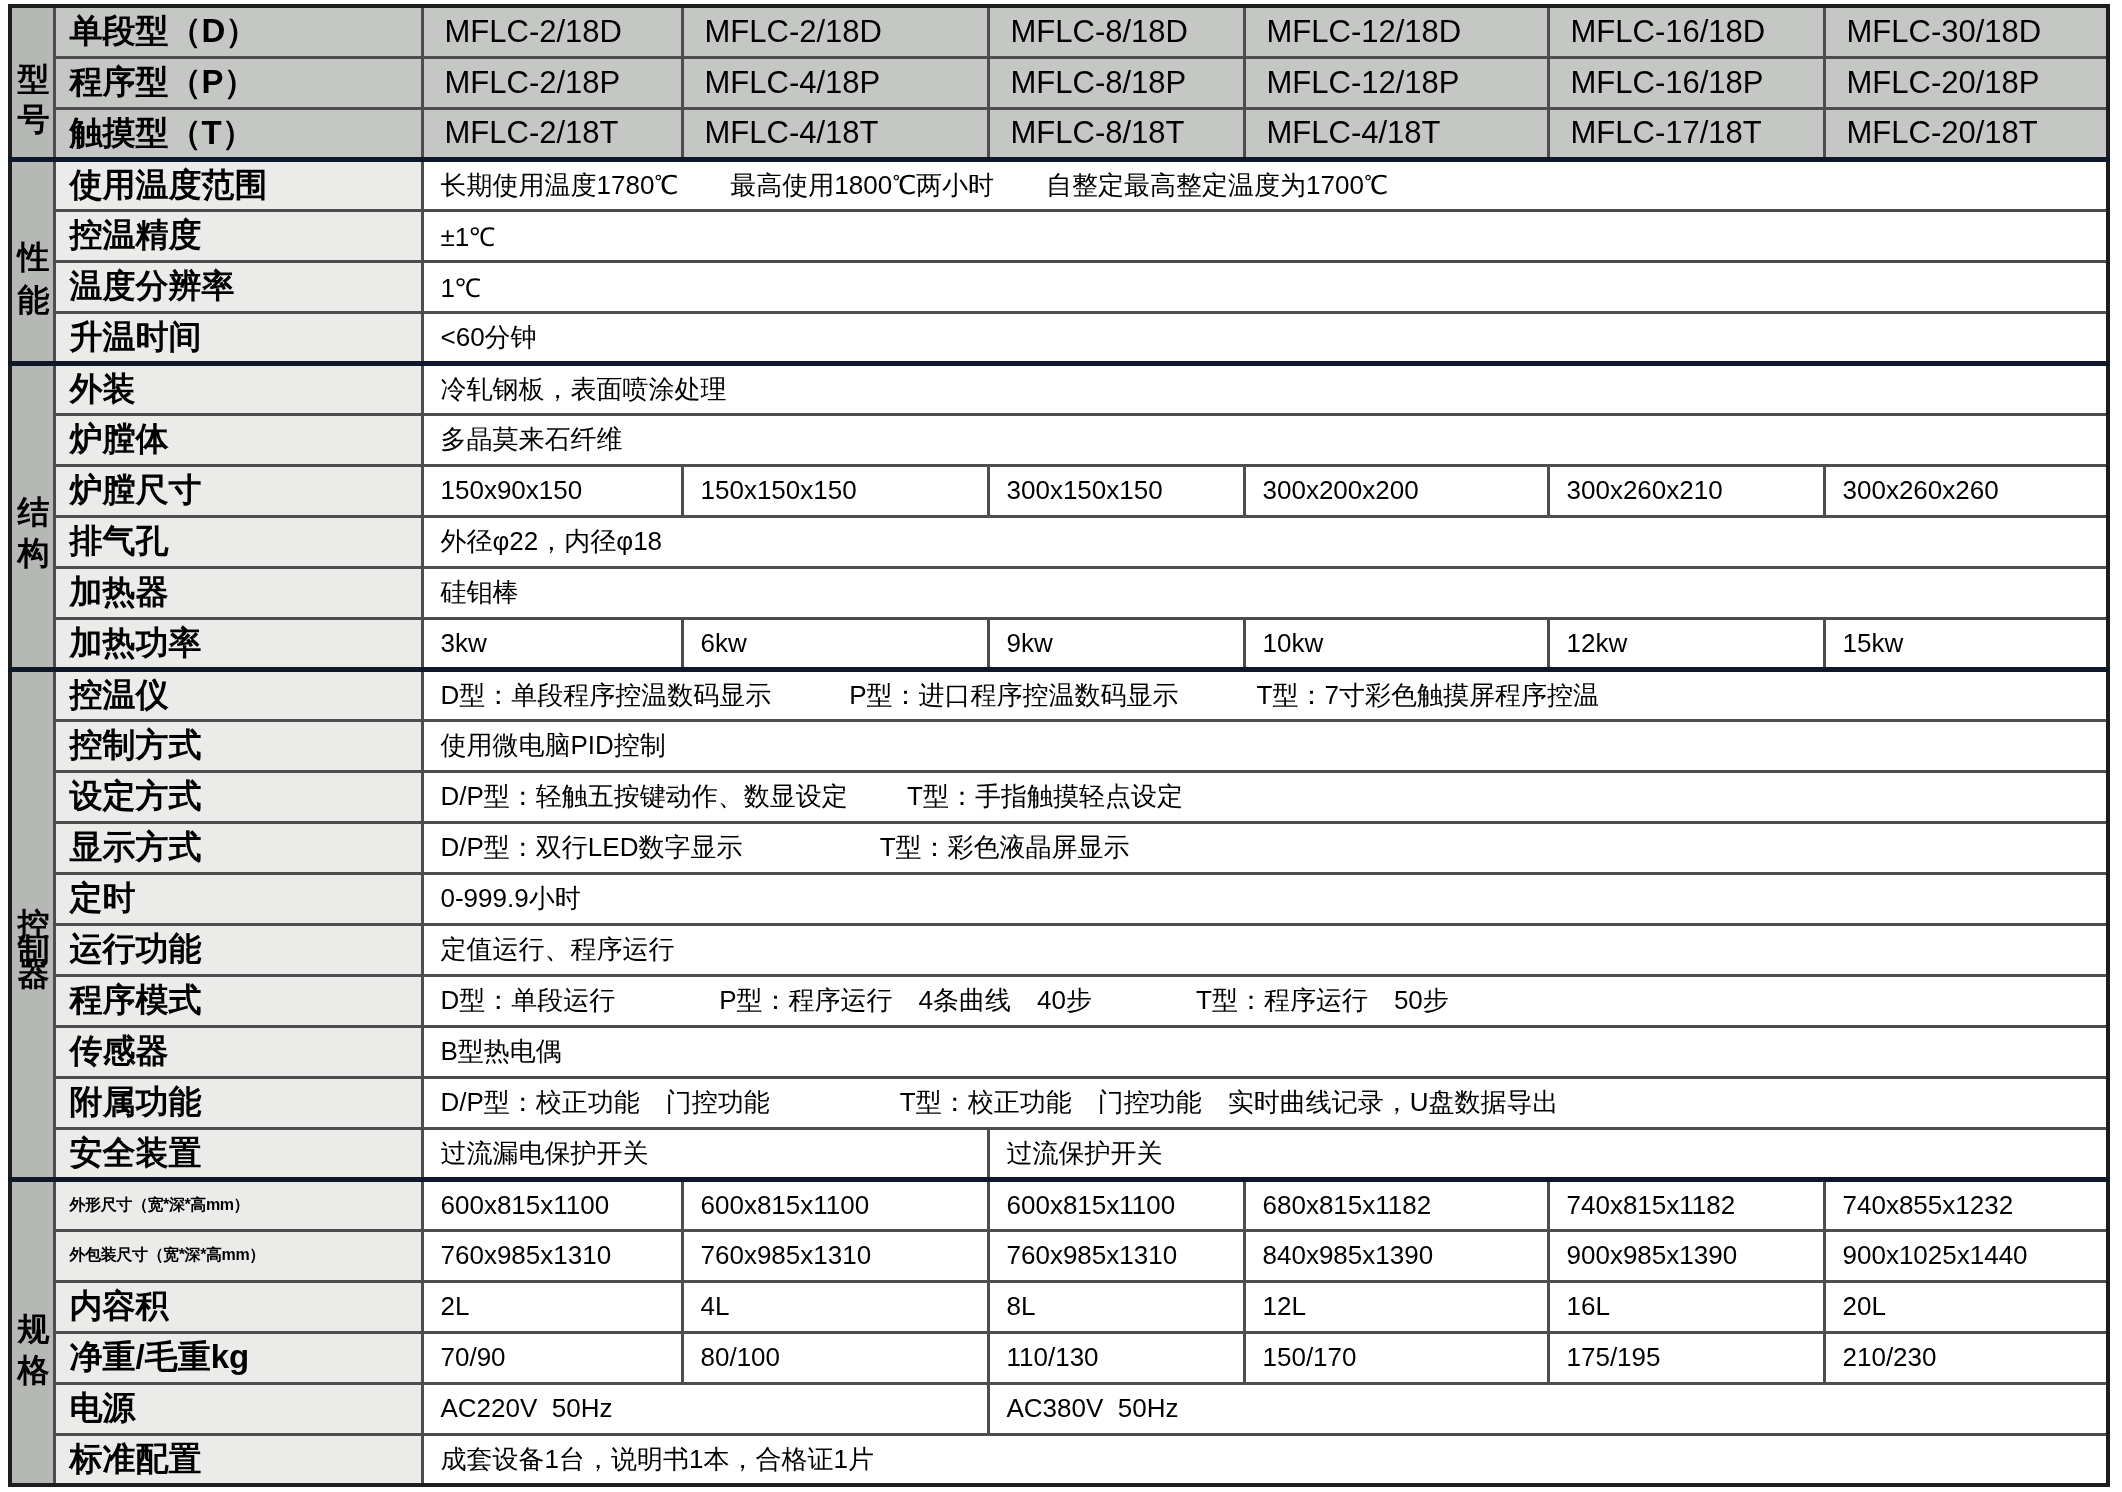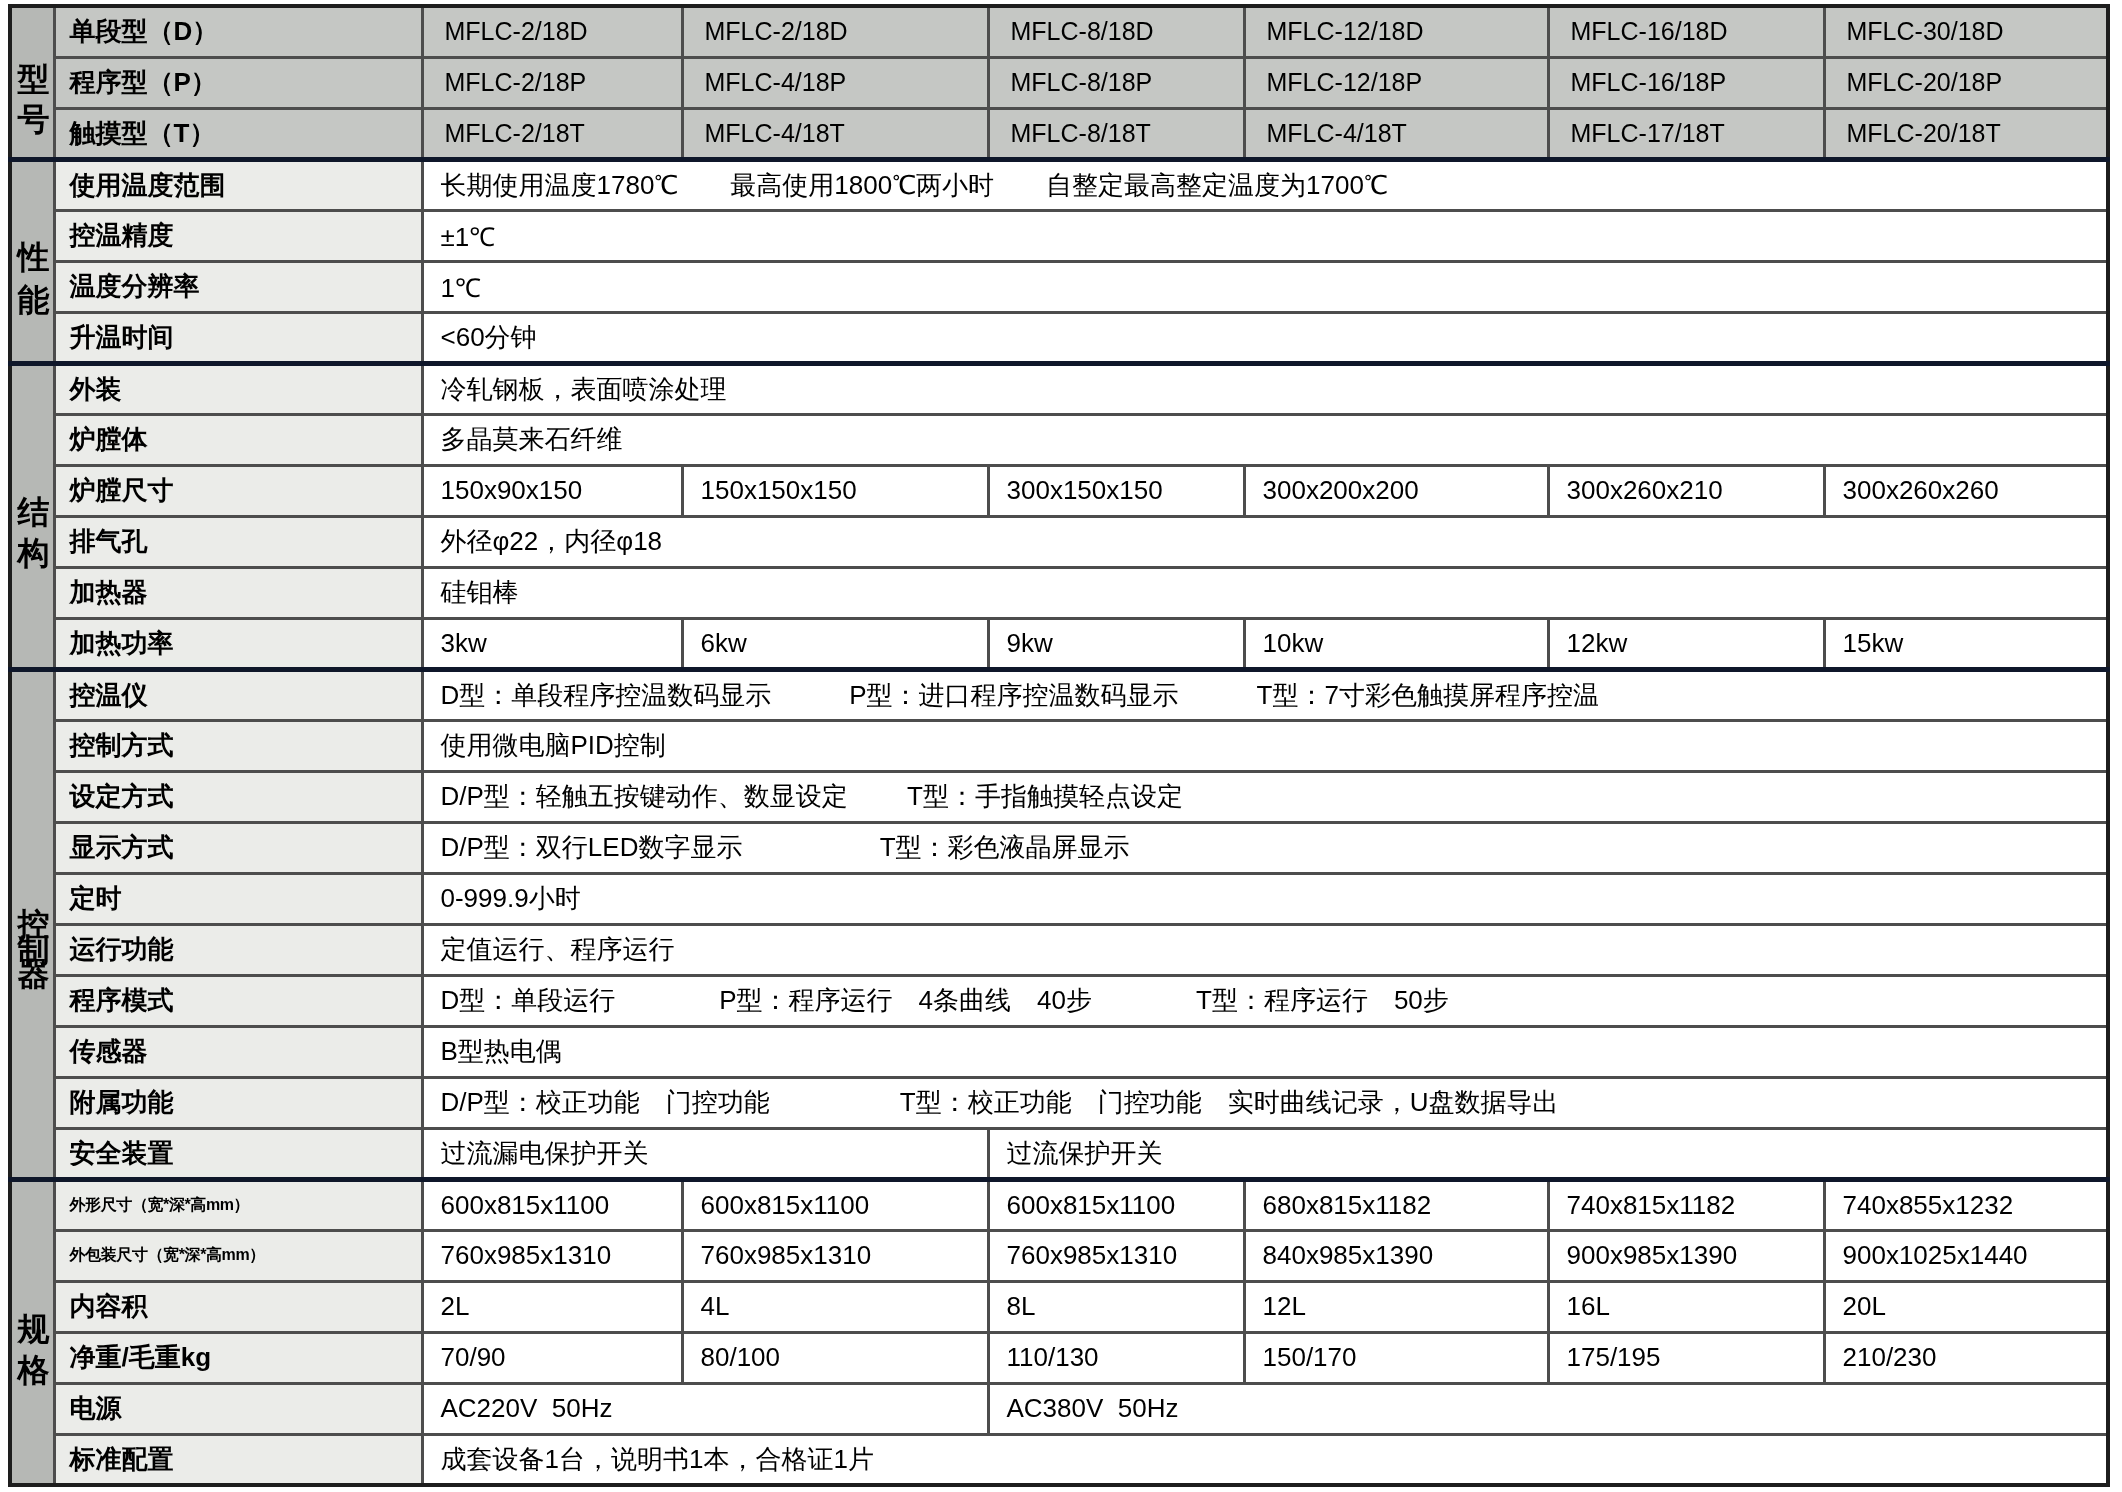--- a/index.html
+++ b/index.html
@@ -38,7 +38,7 @@
   
   td.l{
     background:#ebece9;
-    font-size:26px;
+    font-size:33px;
     font-weight:600;
     padding:0 6px 0 14px;
     white-space:nowrap;

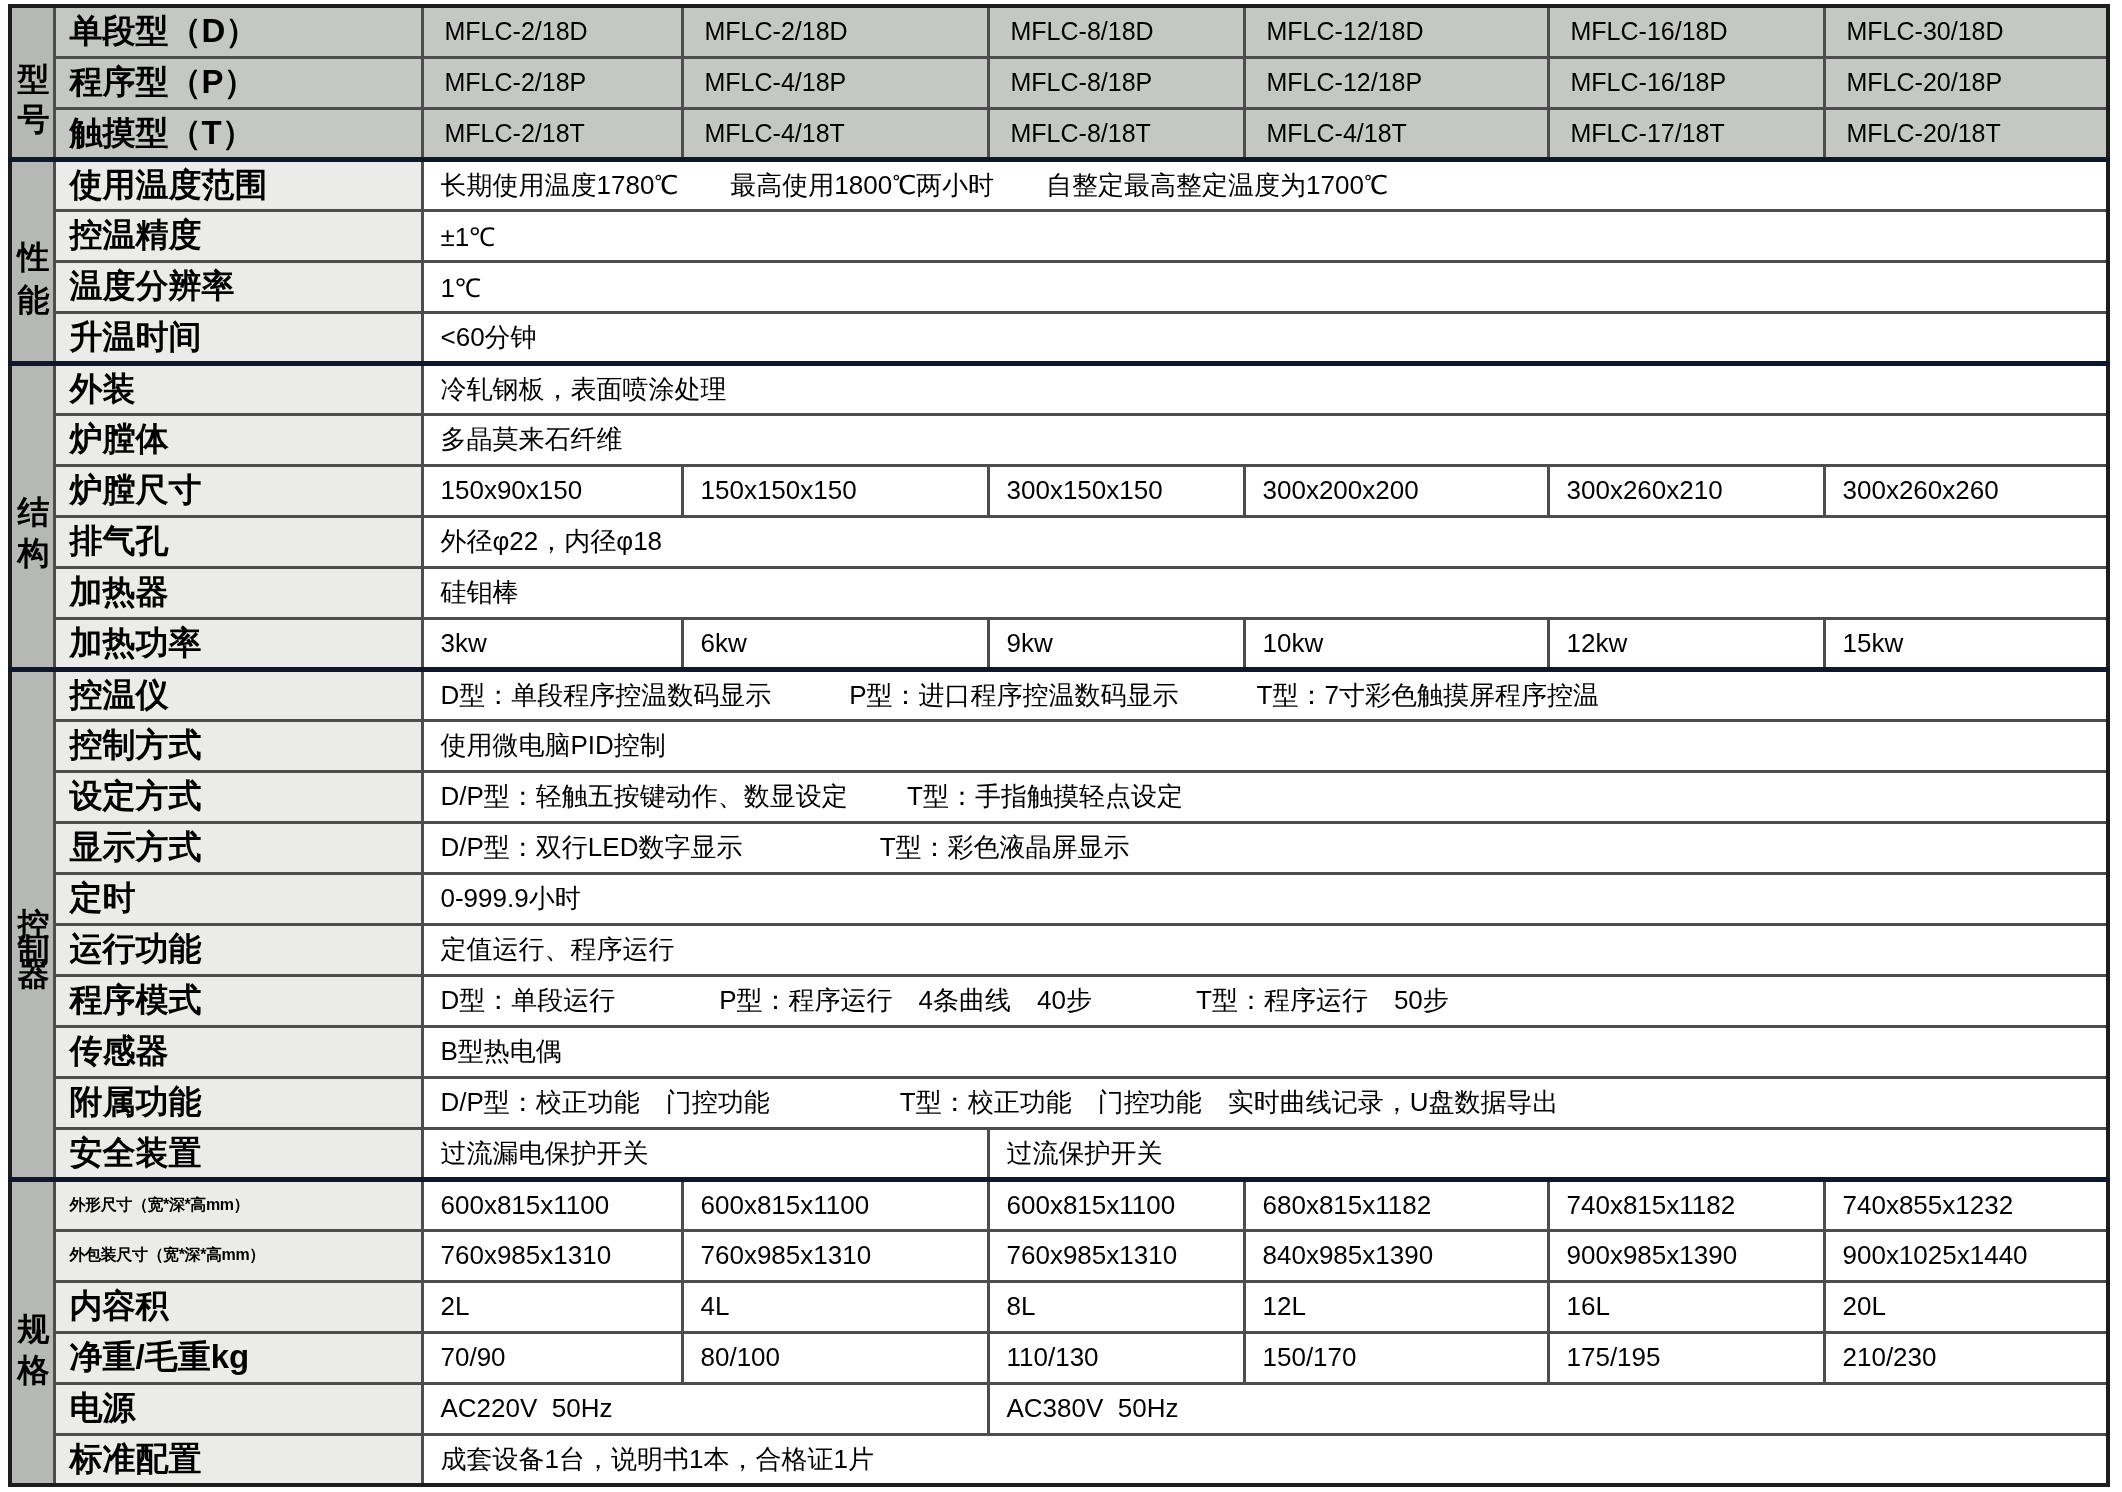--- a/index.html
+++ b/index.html
@@ -54,7 +54,7 @@
   }
   
   tr.model td.l, tr.model td.v{background:#c5c7c4;}
-  tr.model td.v{font-size:25px;padding-left:21px;}
+  tr.model td.v{font-size:31px;padding-left:21px;}
 </style>
 </head>
 <body>

